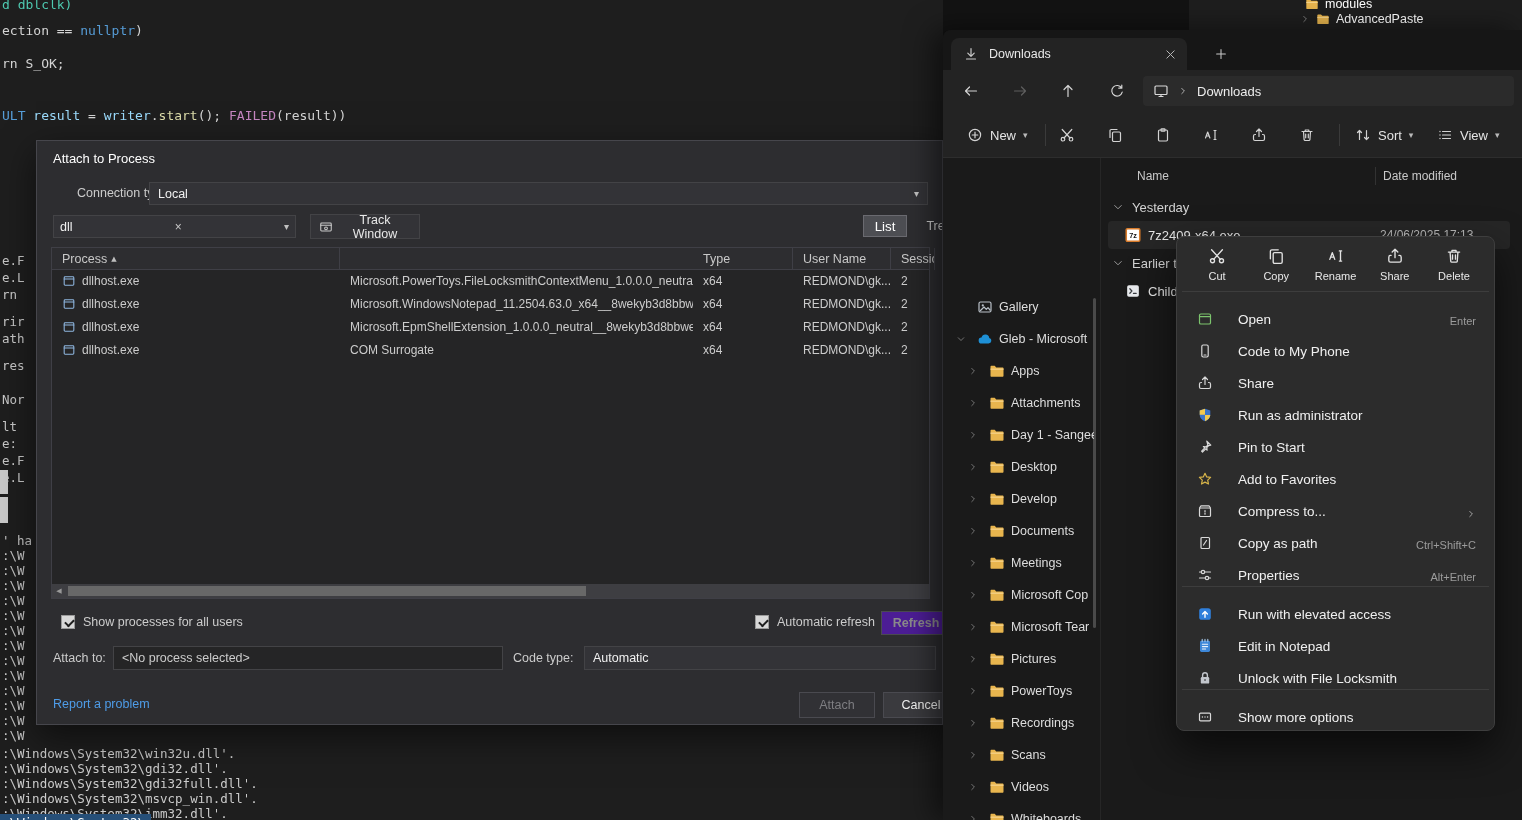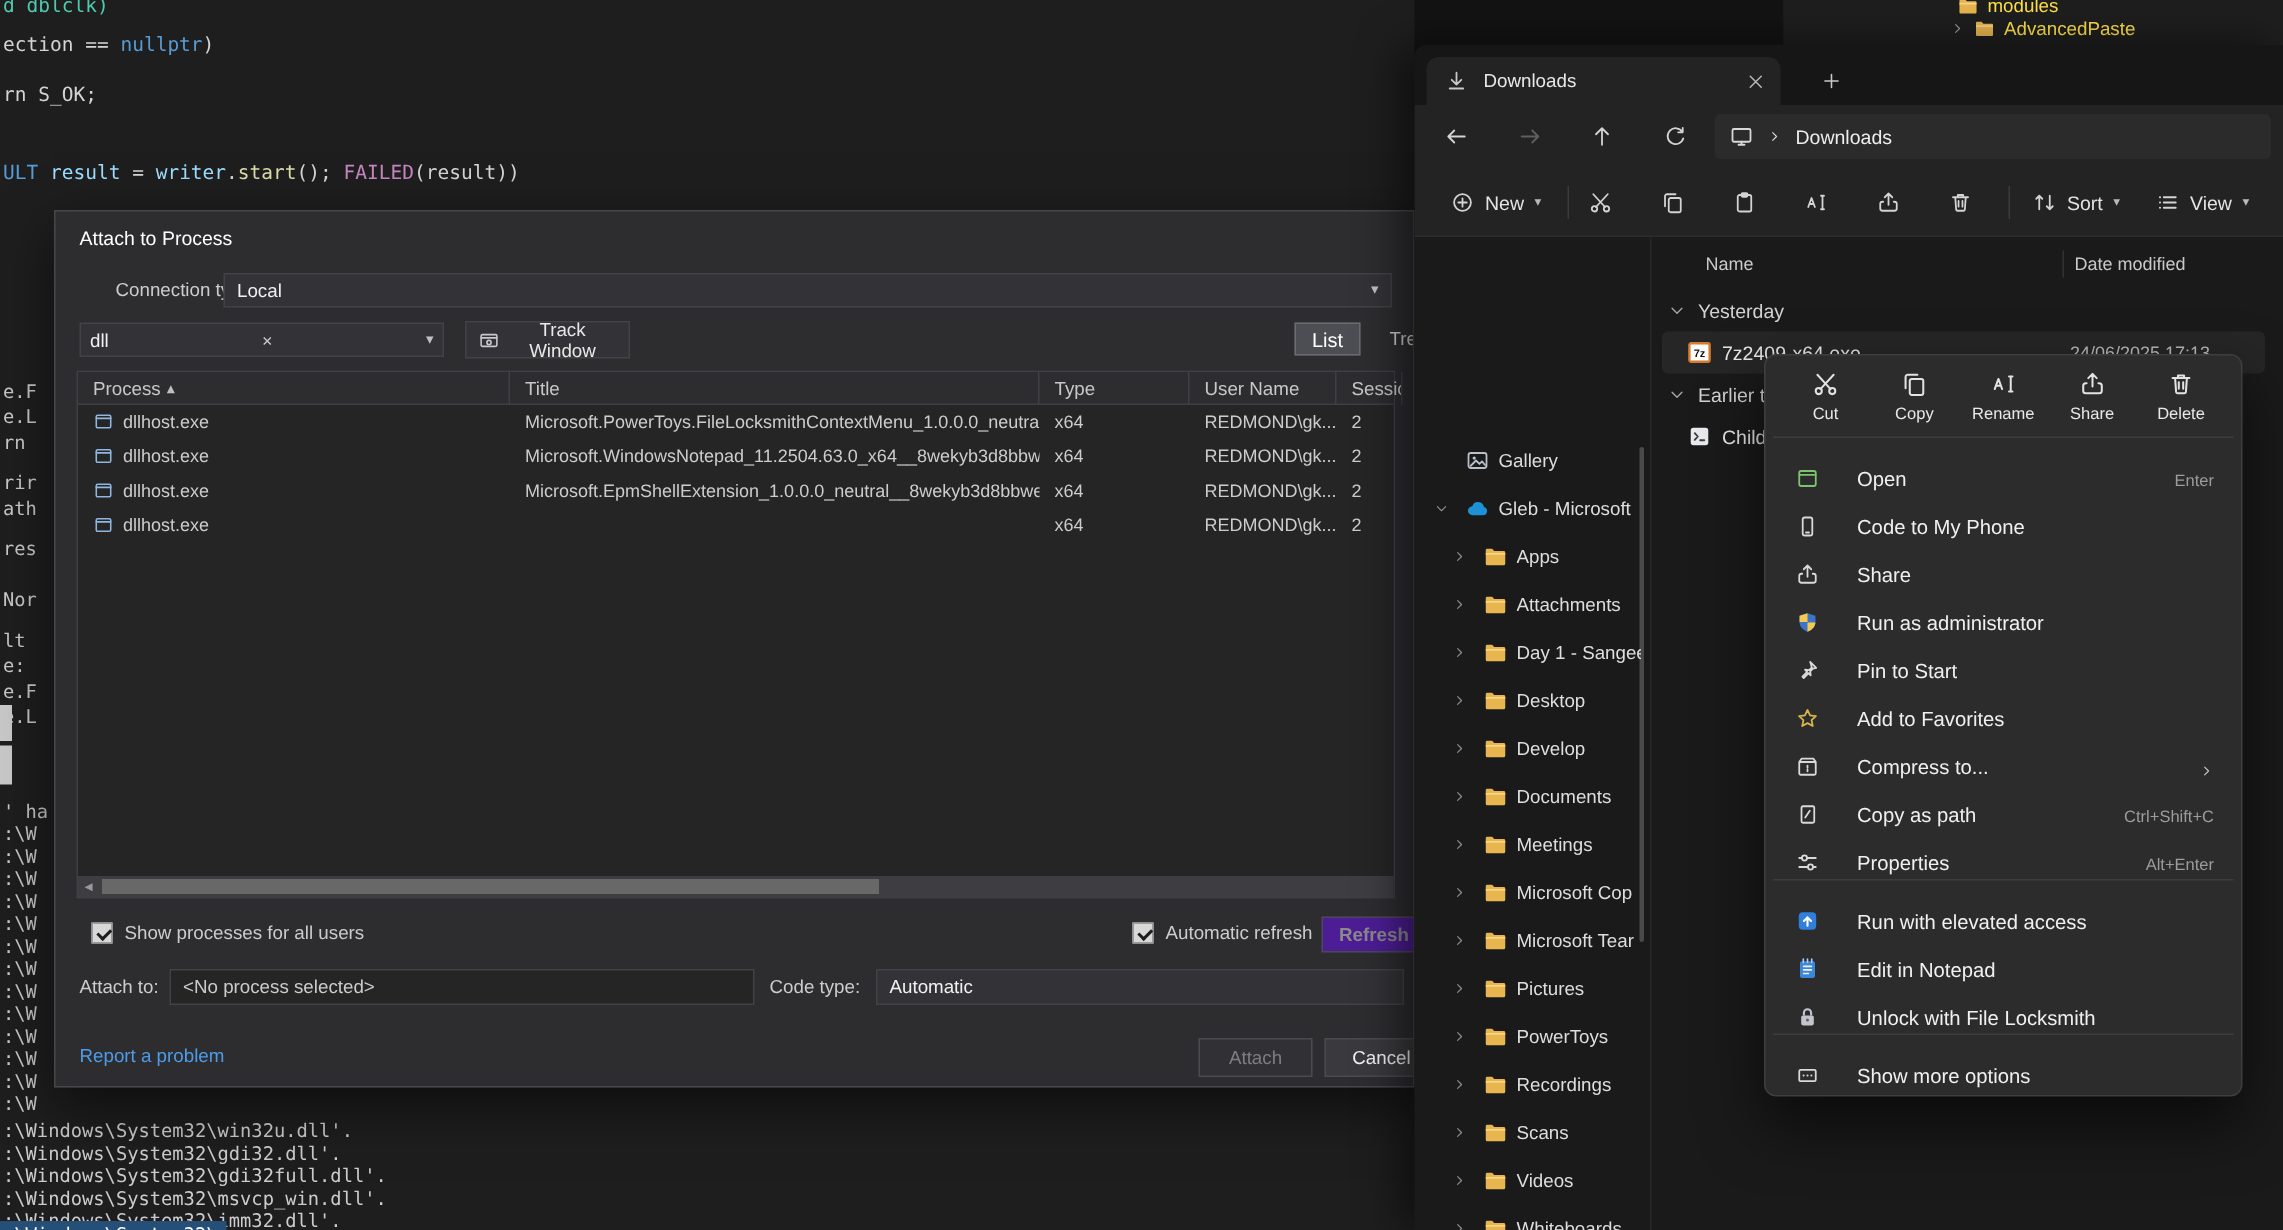--- a/index.html
+++ b/index.html
@@ -60,7 +60,7 @@
 
   
   #bg-strip { position:absolute; left:943px; top:0; width:246px; height:44px; background:#131313; z-index:5; }
-  #bg-tree { position:absolute; left:1189px; top:0; width:333px; height:44px; background:#1E1E1E; z-index:5; color:#fde047; font-size:12.5px; overflow:hidden; }
+  #bg-tree { position:absolute; left:1189px; top:0; width:333px; height:44px; background:#1E1E1E; z-index:5; color:#ffffff; font-size:12.5px; overflow:hidden; }
   .bgrow { position:absolute; display:flex; align-items:center; gap:6px; }
   .bgrow .chev { color:#9A9A9A; }
 

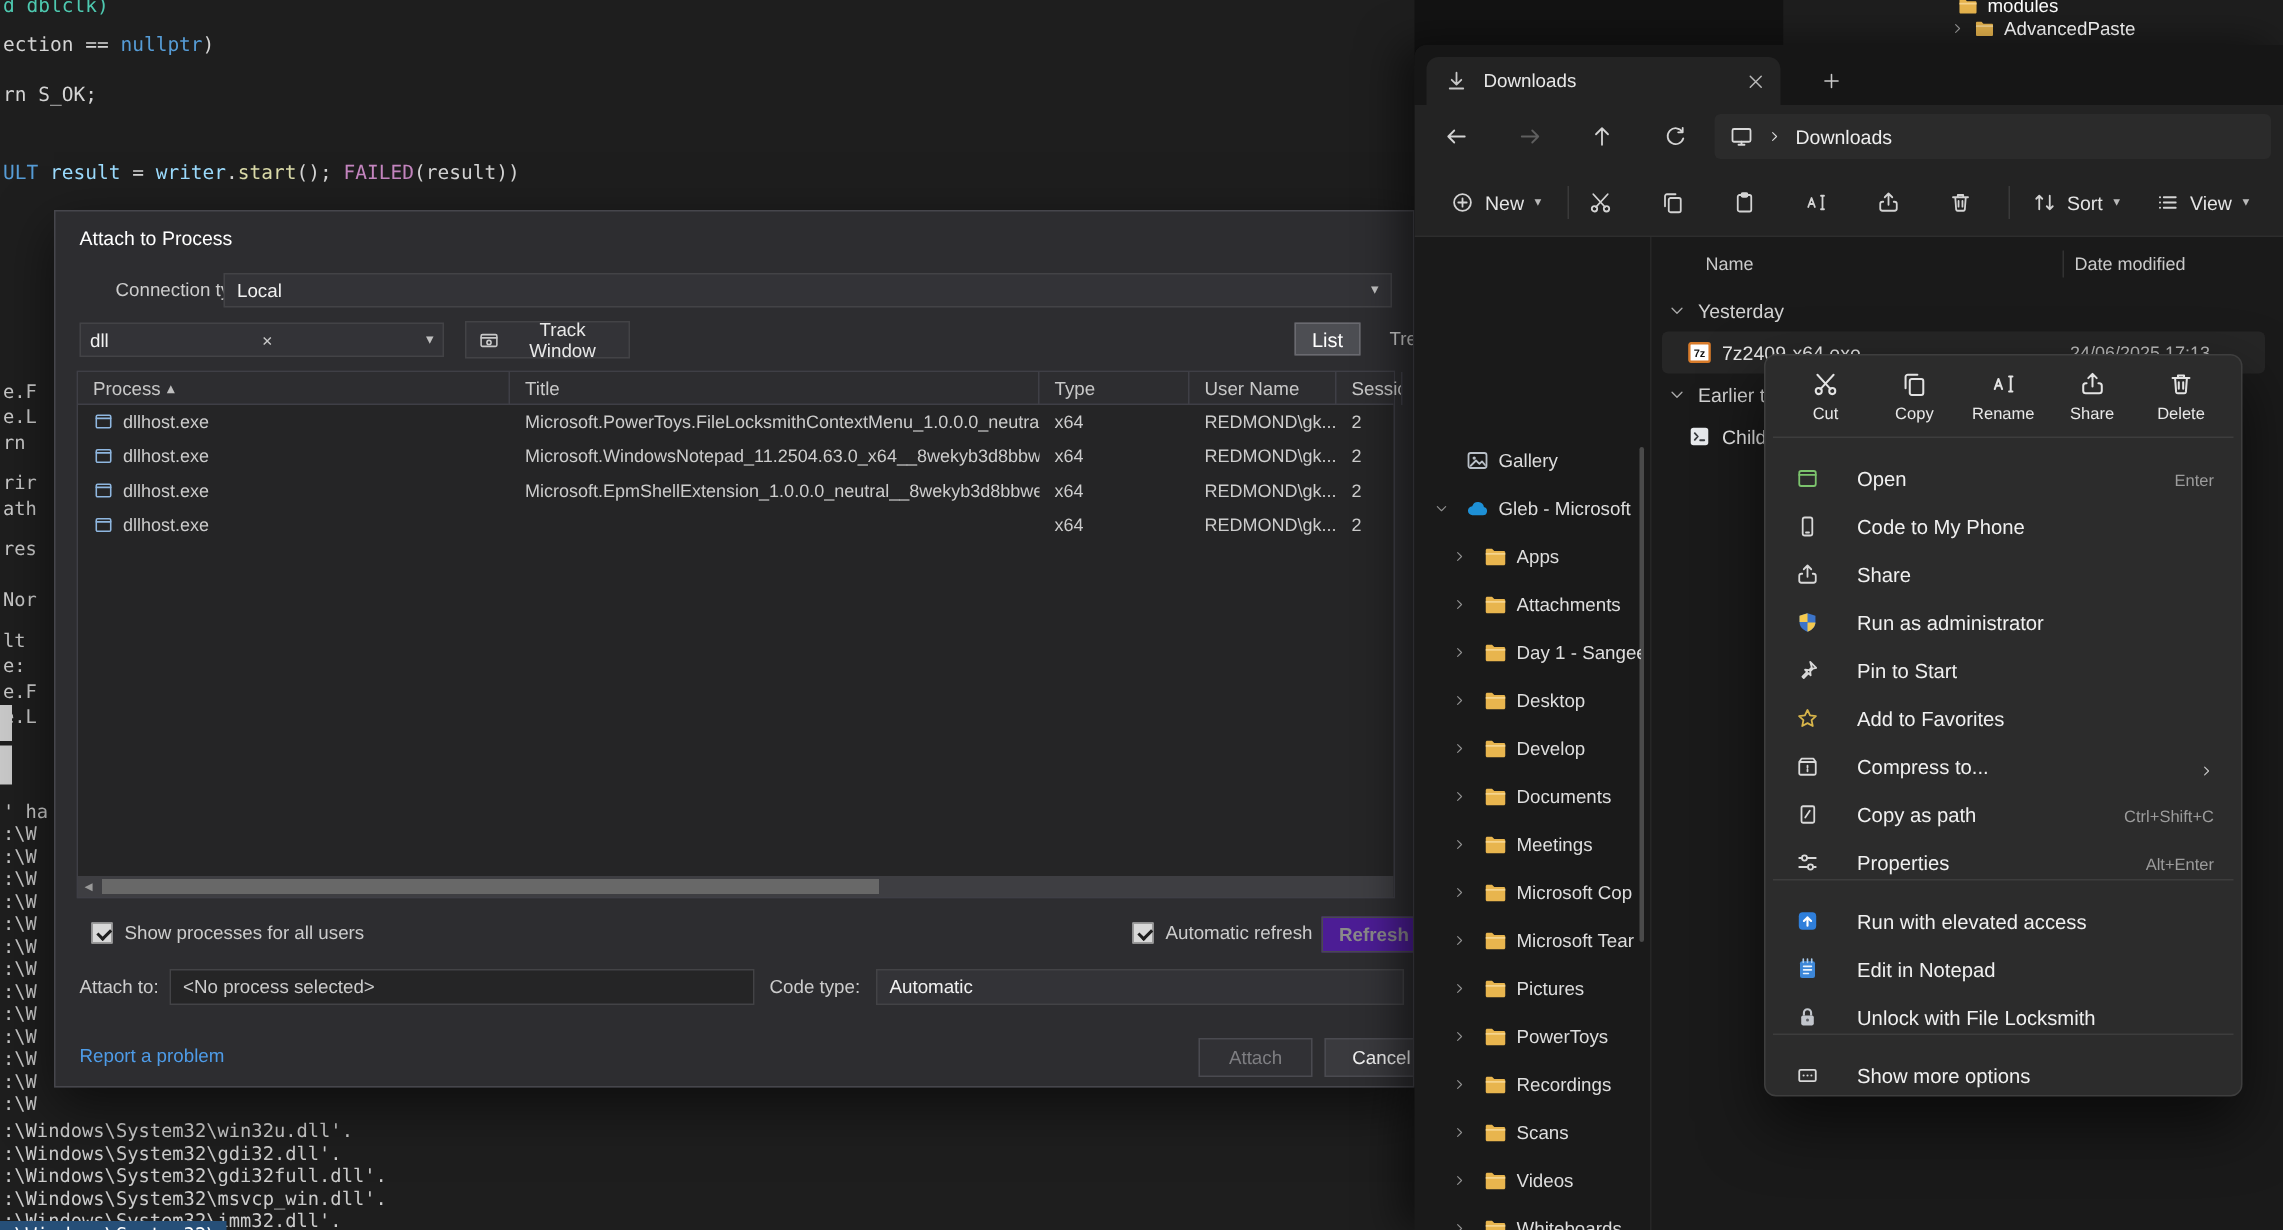--- a/index.html
+++ b/index.html
@@ -196,7 +196,6 @@
     <div class="abs" id="ptable">
       <div id="pt-head">
           <div class="th" style="left:0px;width:288px">Process<span class="sortarrow">▲</span></div>
-          <div class="th" style="left:288px;width:353px">Title</div>
           <div class="th" style="left:641px;width:100px">Type</div>
           <div class="th" style="left:741px;width:98px">User Name</div>
           <div class="th" style="left:839px;width:44px">Session</div>

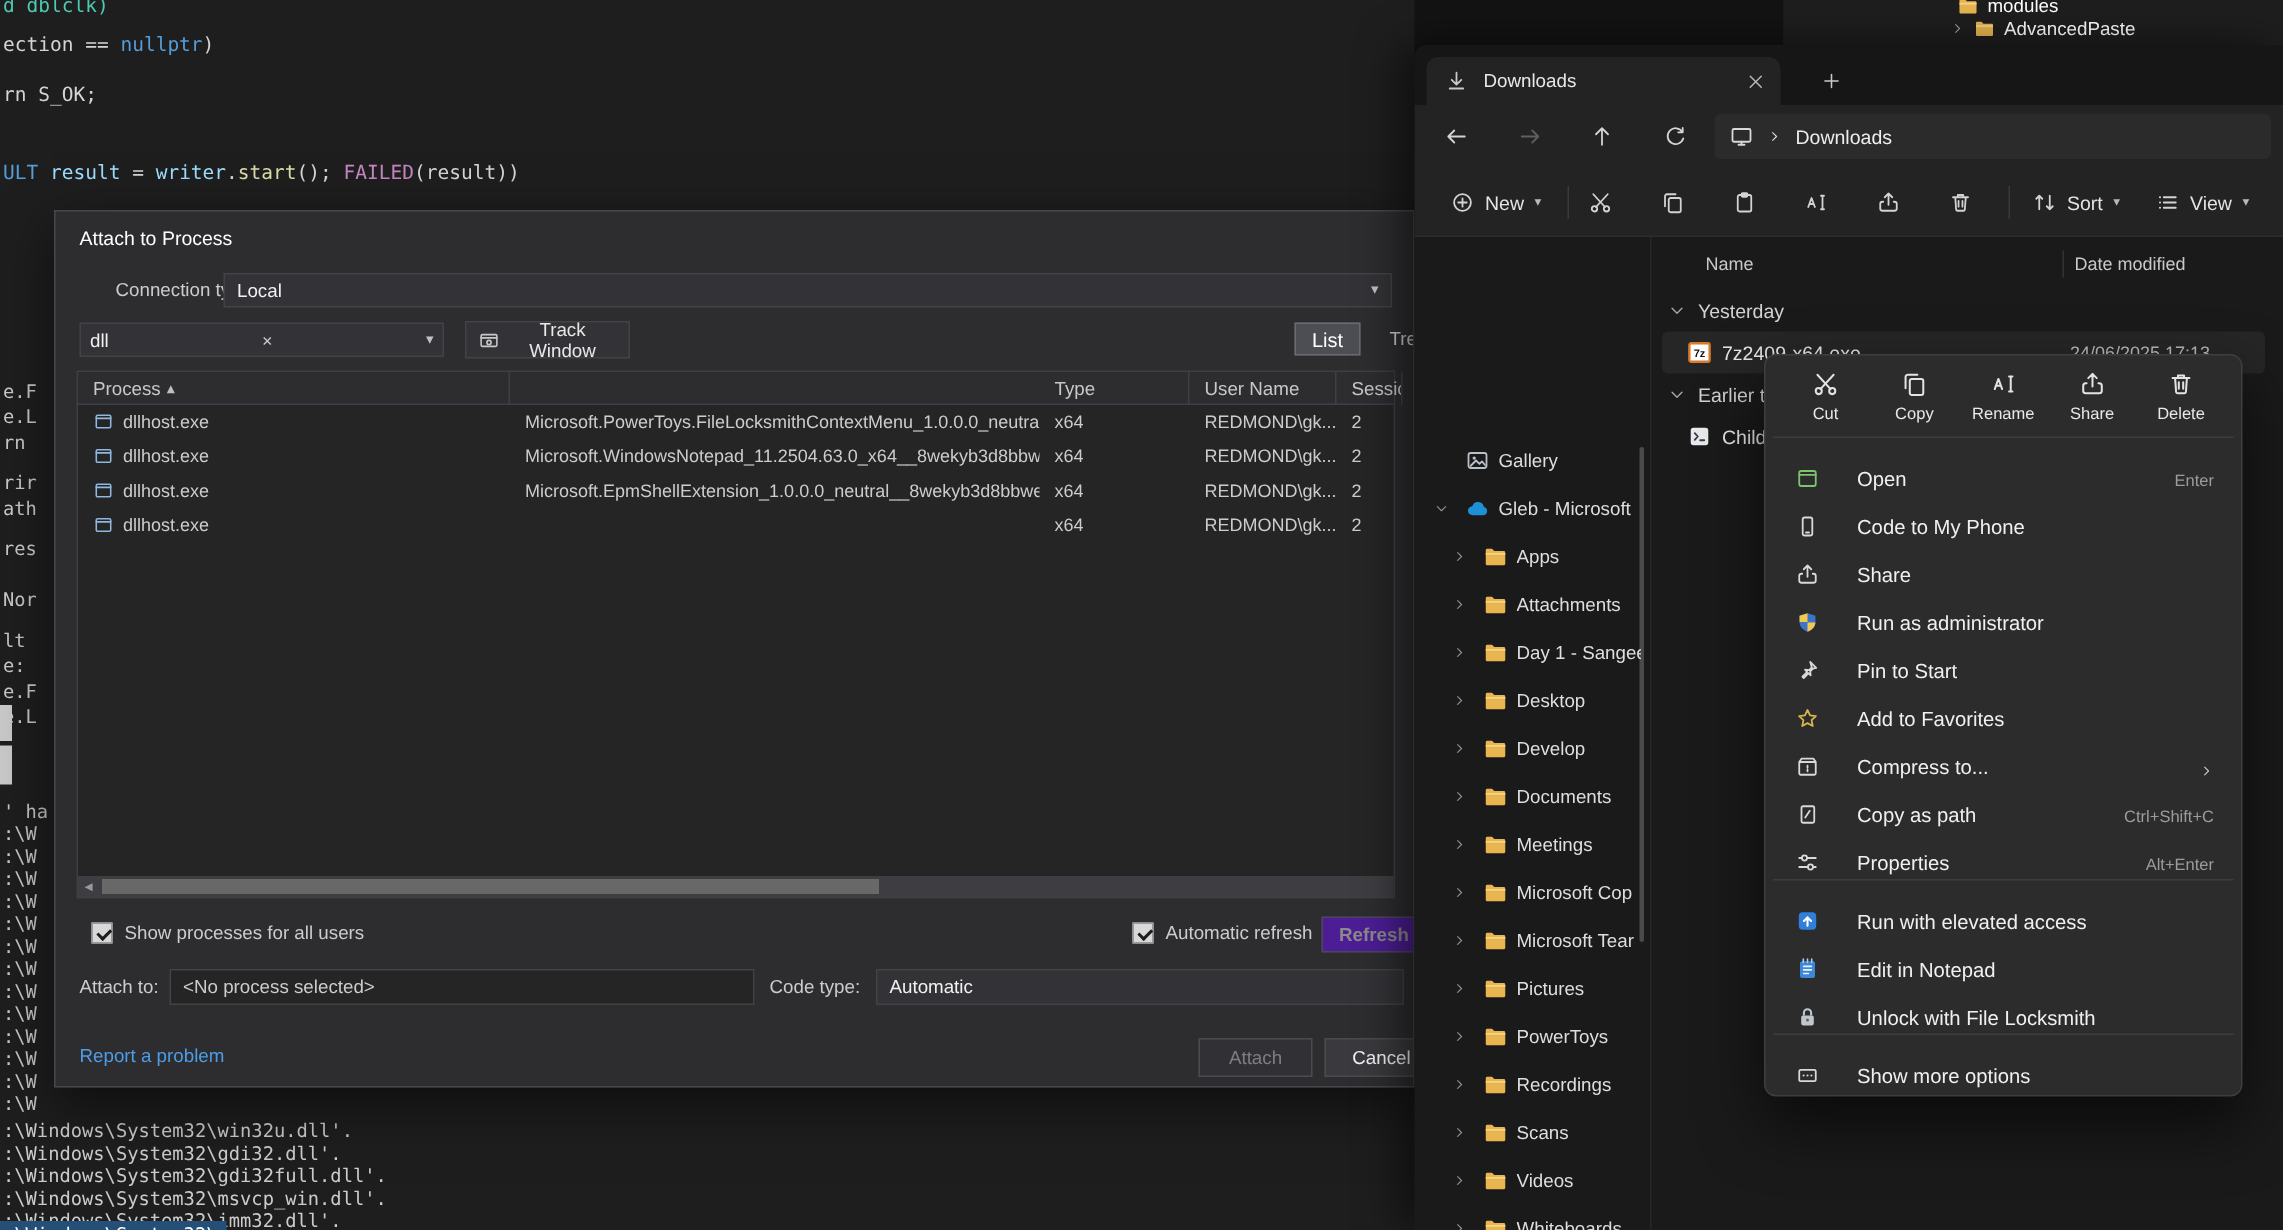--- a/index.html
+++ b/index.html
@@ -244,6 +244,7 @@
                   <path d="M2.5 5.6h11" stroke="#8FB7E0"></path>
                 </svg>
               </span>dllhost.exe</div>
+    <div class="td" style="left:288px;width:353px">COM Surrogate</div>
     <div class="td" style="left:641px;width:100px">x64</div>
     <div class="td" style="left:741px;width:98px">REDMOND\gk...</div>
     <div class="td" style="left:839px;width:44px">2</div>

